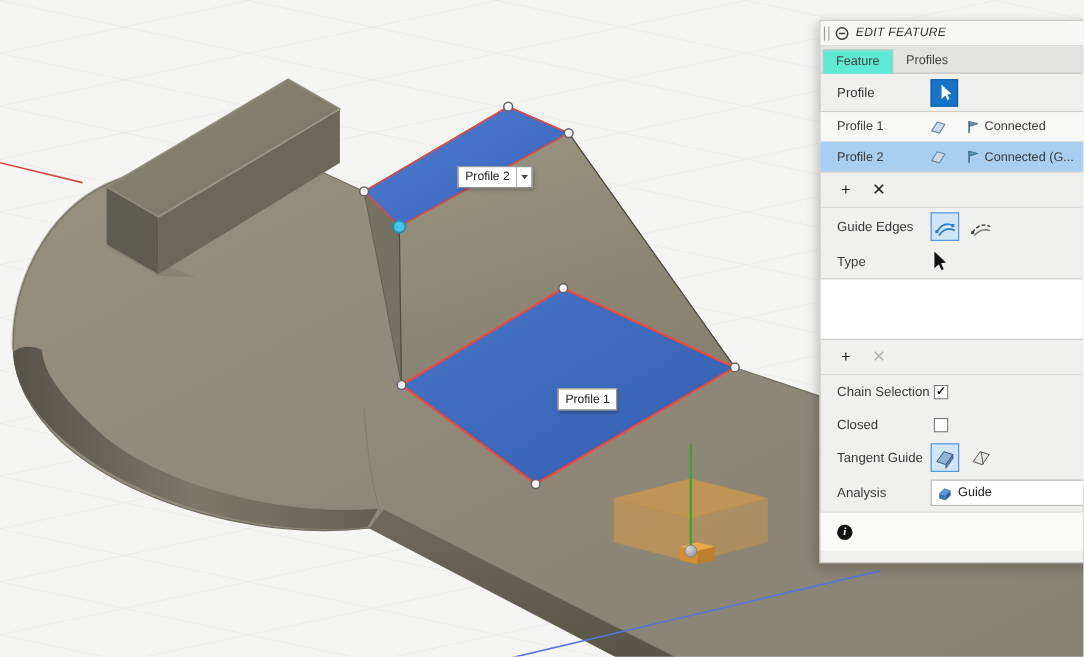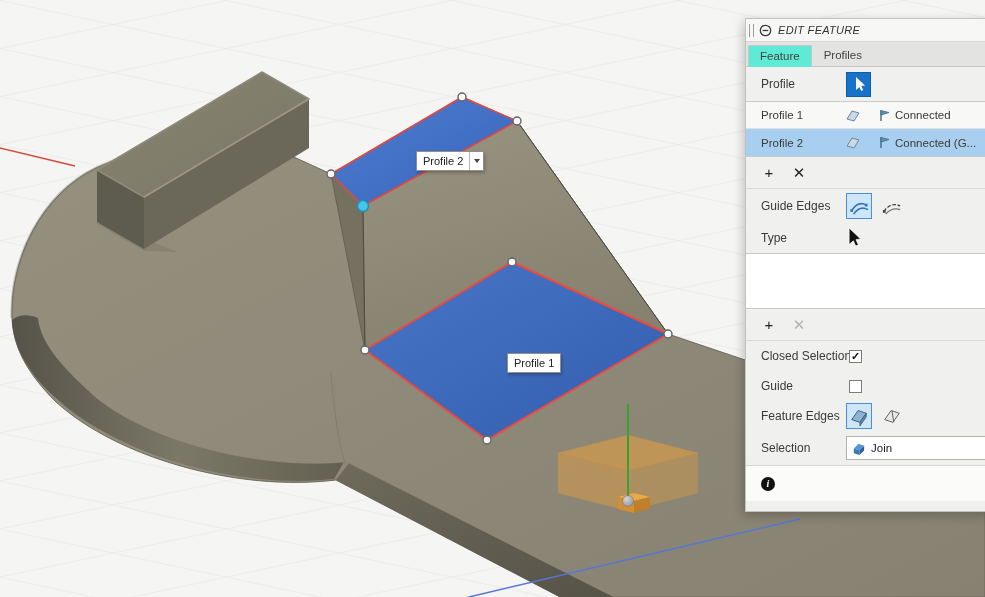--- a/index.html
+++ b/index.html
@@ -281,7 +281,7 @@
     <div class="sep"></div>
 
     <div class="p-row row-check">
-      <span>Closed Selection</span>
+      <span>Chain Selection</span>
       <span class="checkbox">✓</span>
     </div>
 

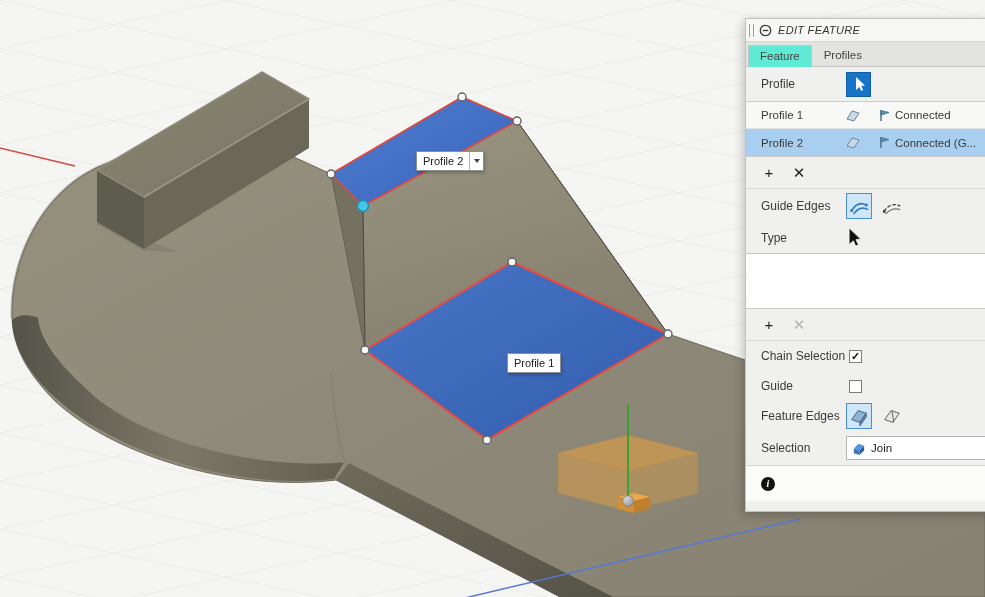--- a/index.html
+++ b/index.html
@@ -286,7 +286,7 @@
     </div>
 
     <div class="p-row row-check">
-      <span>Guide</span>
+      <span>Closed</span>
       <span class="checkbox"></span>
     </div>
 

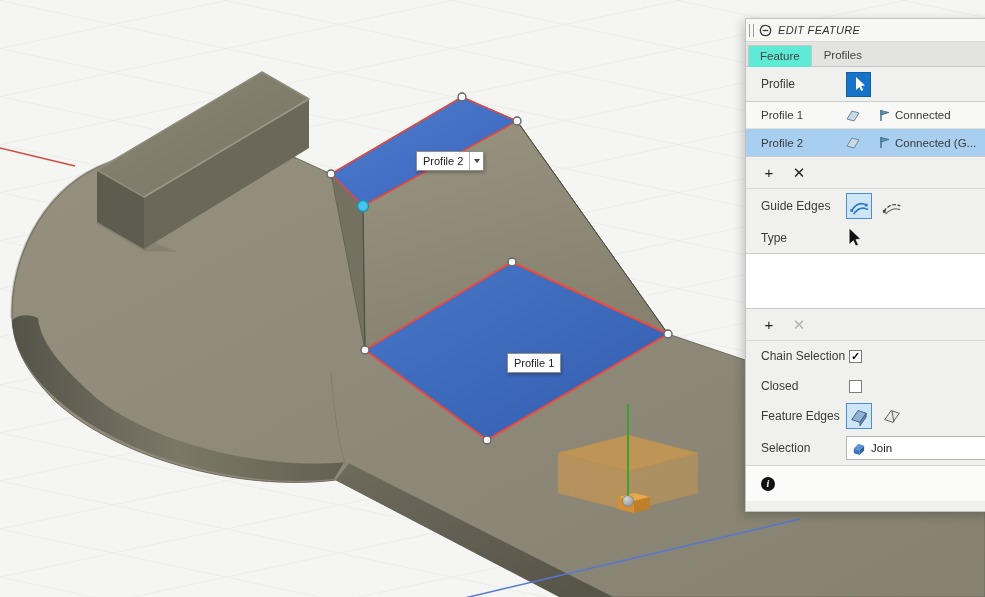--- a/index.html
+++ b/index.html
@@ -291,7 +291,7 @@
     </div>
 
     <div class="p-row row-check">
-      <span>Feature Edges</span>
+      <span>Tangent Guide</span>
       <div class="icon-btn on pos1">
         <svg width="20" height="20" viewBox="0 0 22 22">
           <path d="M3 15 L10 5 L19 8 L12 18 Z" fill="#8fb3d4" stroke="#35597c" stroke-width="1"></path>

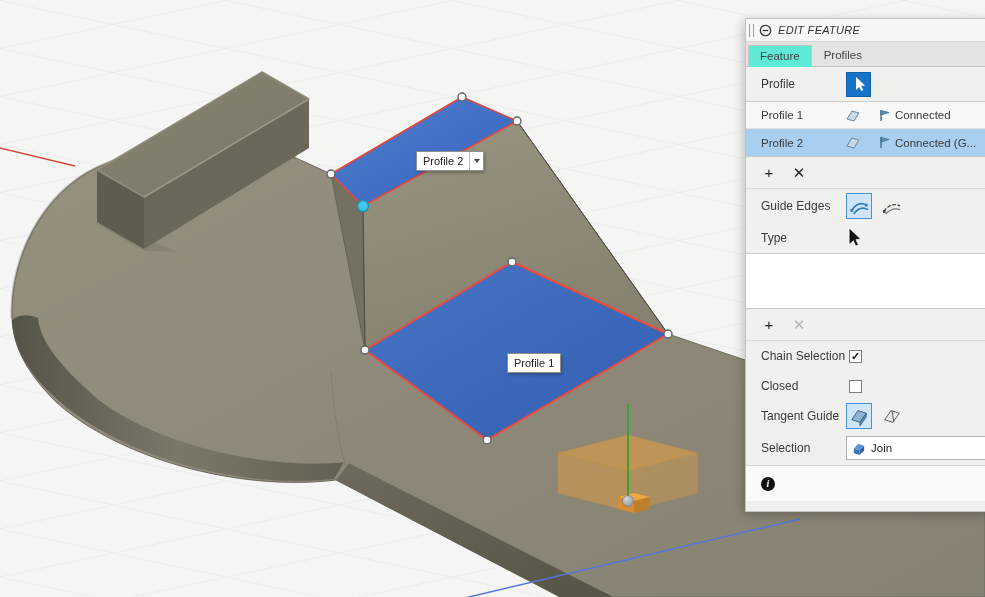--- a/index.html
+++ b/index.html
@@ -307,7 +307,7 @@
     </div>
 
     <div class="p-row row-op">
-      <span>Selection</span>
+      <span>Analysis</span>
       <div class="dropdown">
         <svg width="15" height="15" viewBox="0 0 16 16">
           <path d="M3 8 L8 3 L14 5 L9 10 Z" fill="#5b94d6"></path>

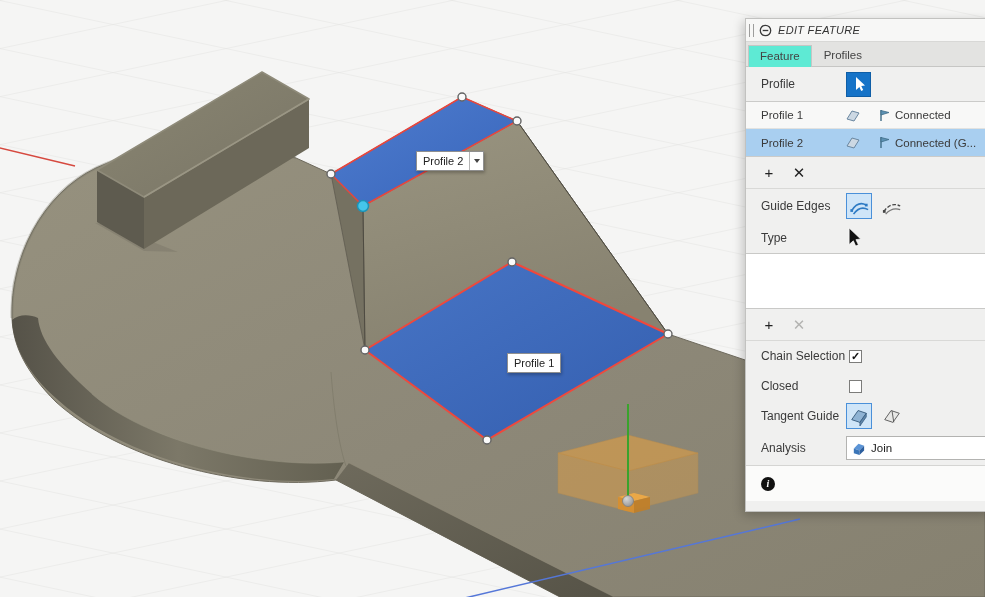--- a/index.html
+++ b/index.html
@@ -314,7 +314,7 @@
           <path d="M3 8 L9 10 L9 15 L3 13 Z" fill="#3c76b8"></path>
           <path d="M9 10 L14 5 L14 10 L9 15 Z" fill="#2d5f9e"></path>
         </svg>
-        <span>Join</span>
+        <span>Guide</span>
       </div>
     </div>
 

